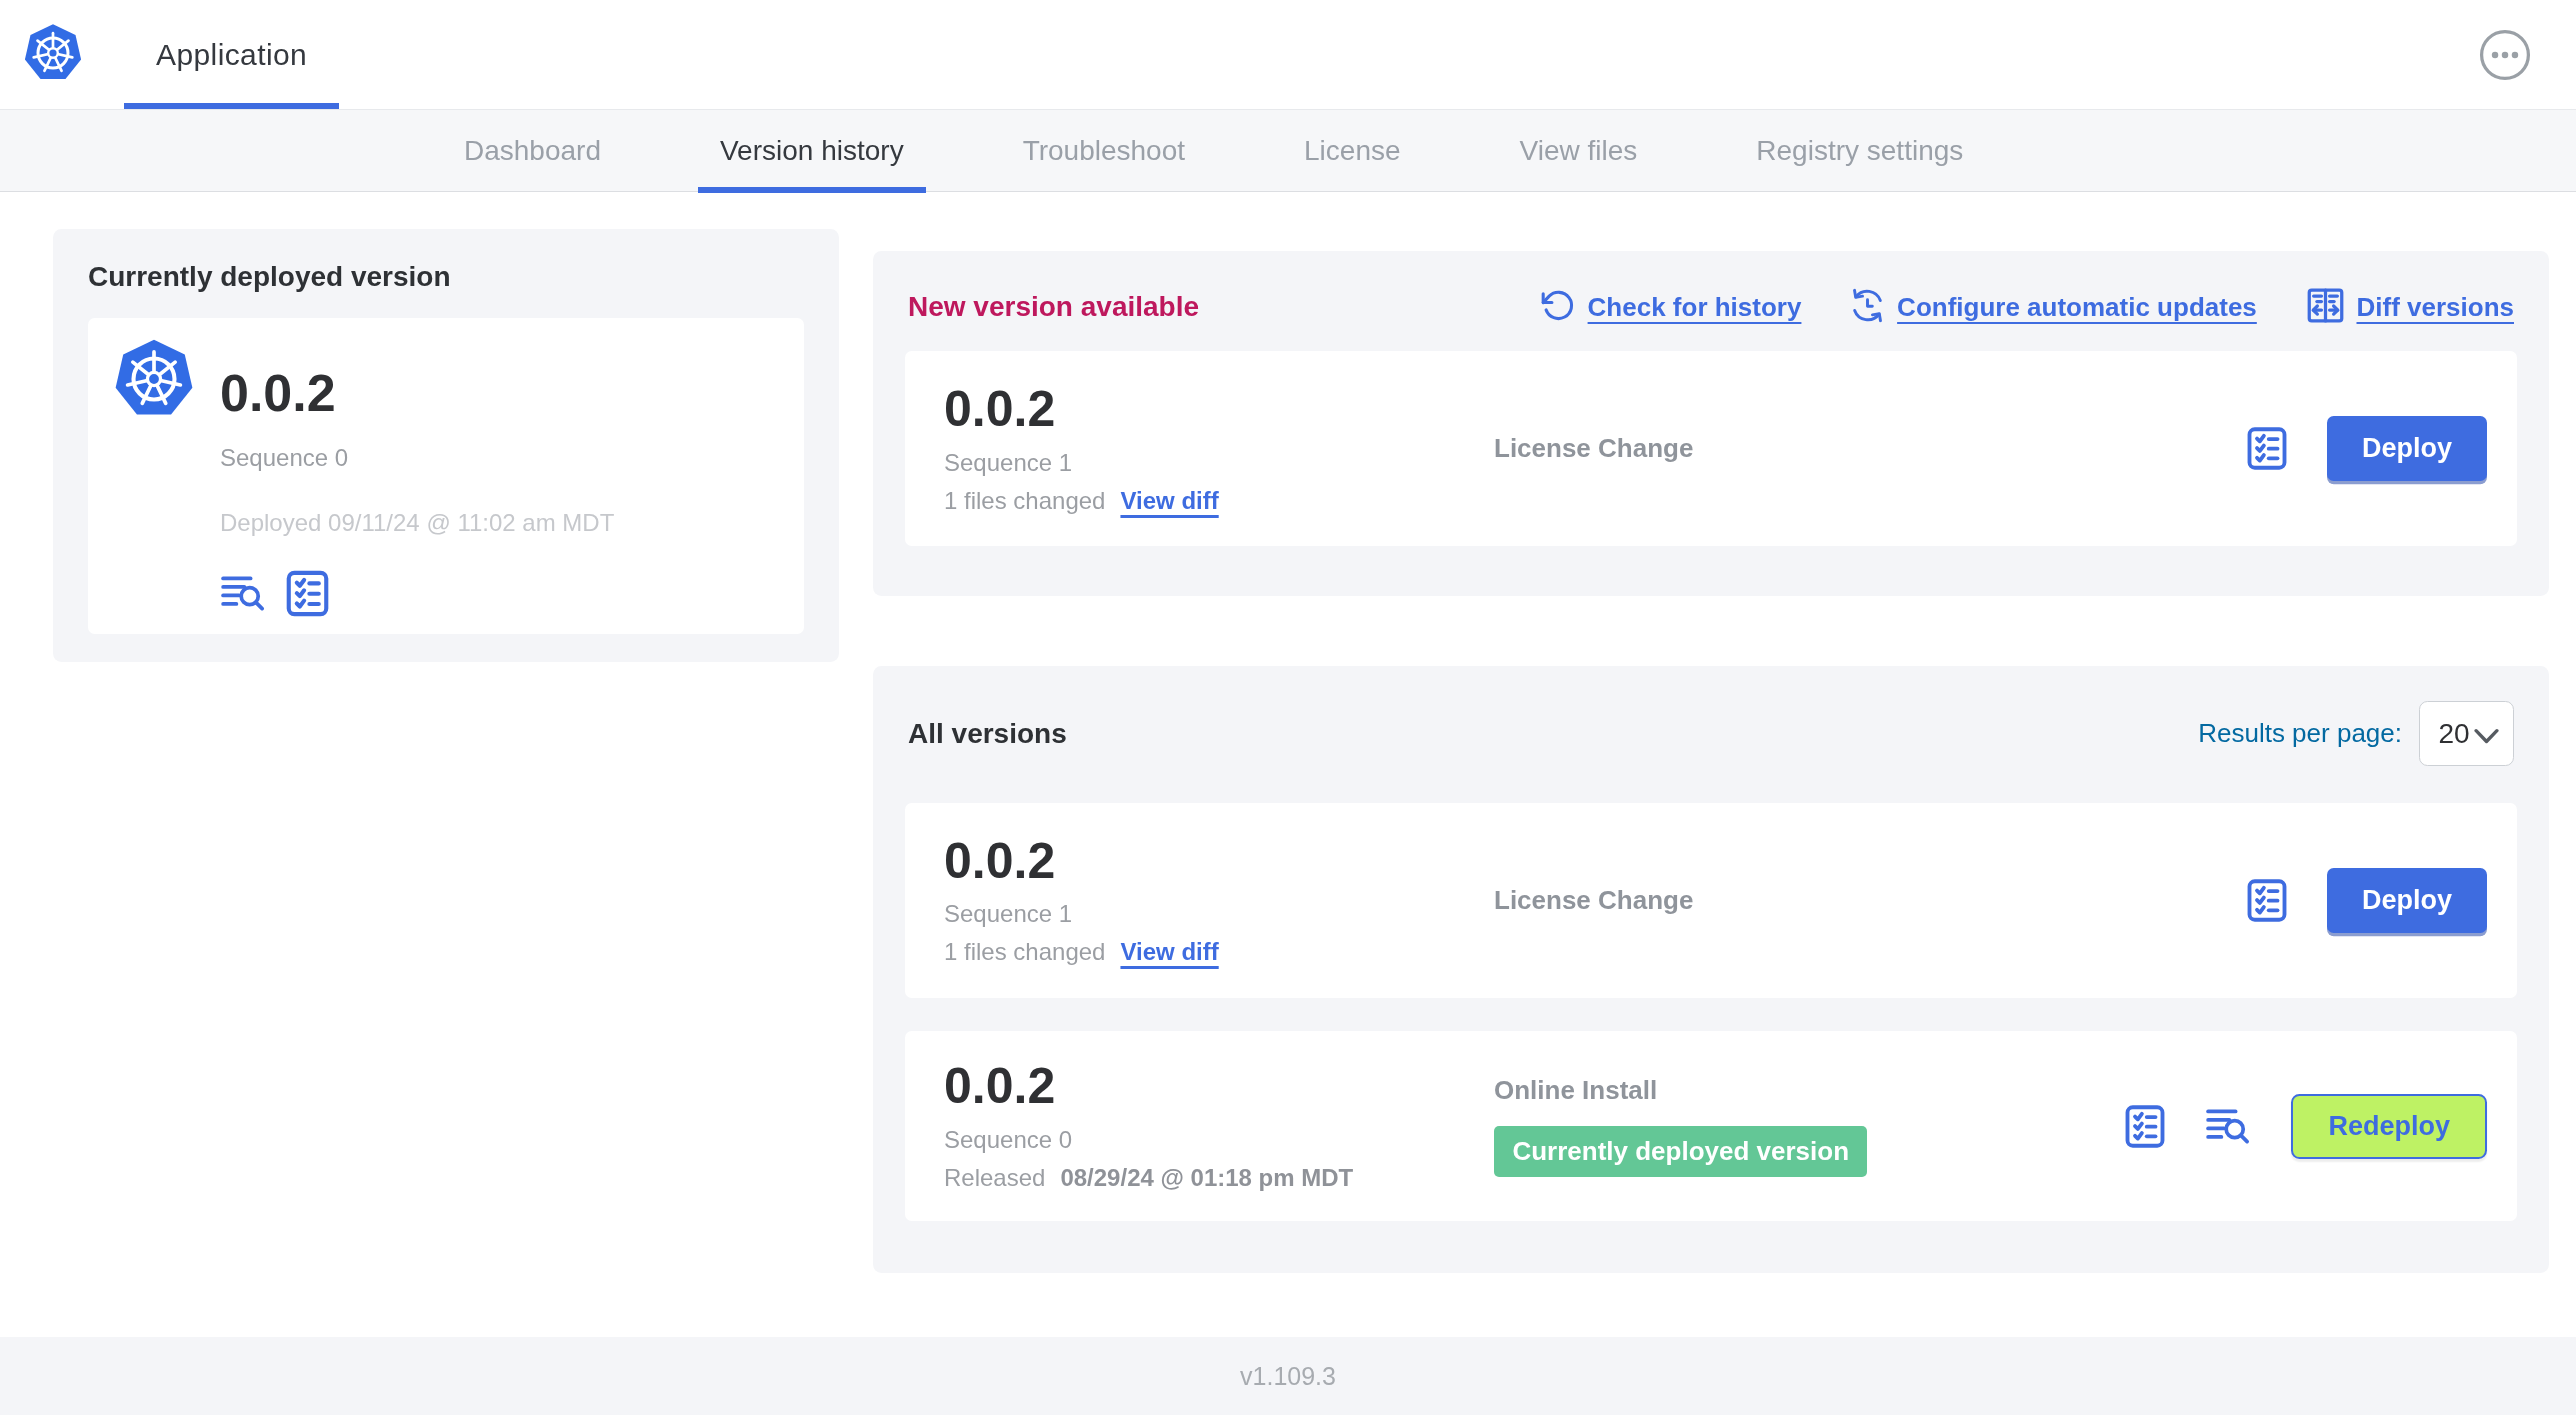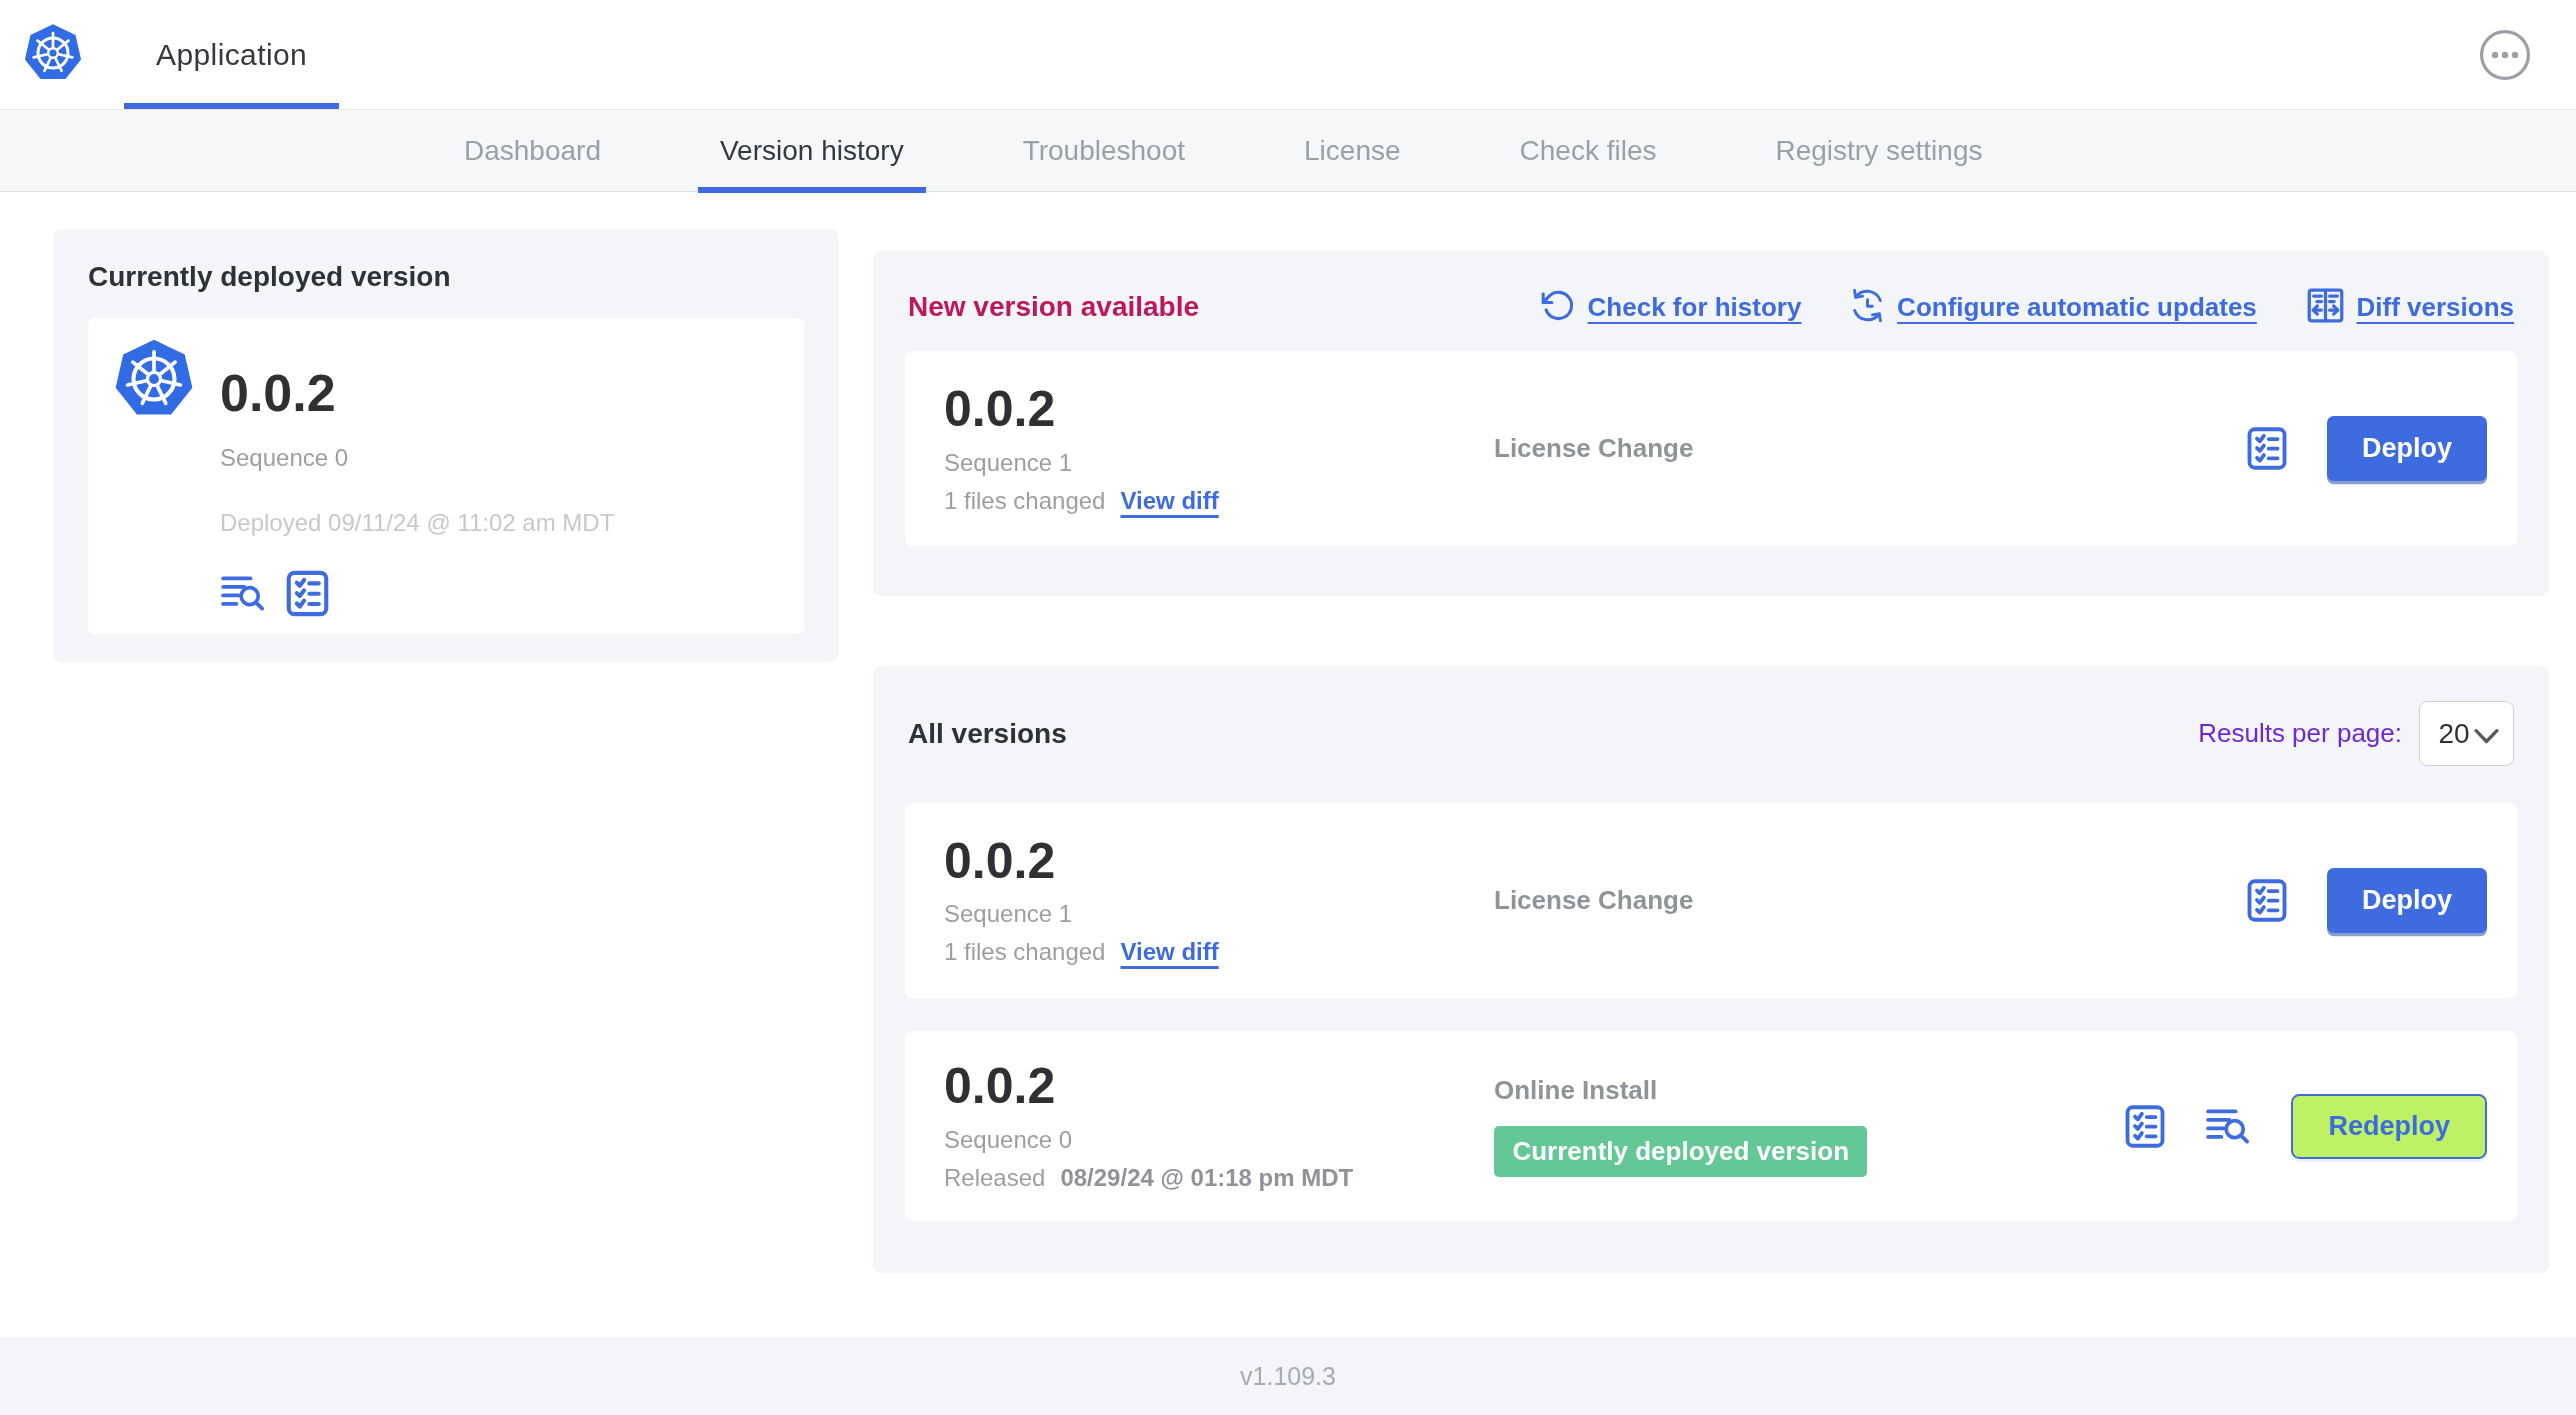--- a/index.html
+++ b/index.html
@@ -131,7 +131,7 @@
   <div class="nav-tab active">Version history</div>
   <div class="nav-tab">Troubleshoot</div>
   <div class="nav-tab">License</div>
-  <div class="nav-tab">Check files</div>
+  <div class="nav-tab">View files</div>
   <div class="nav-tab">Registry settings</div>
 </div>
 

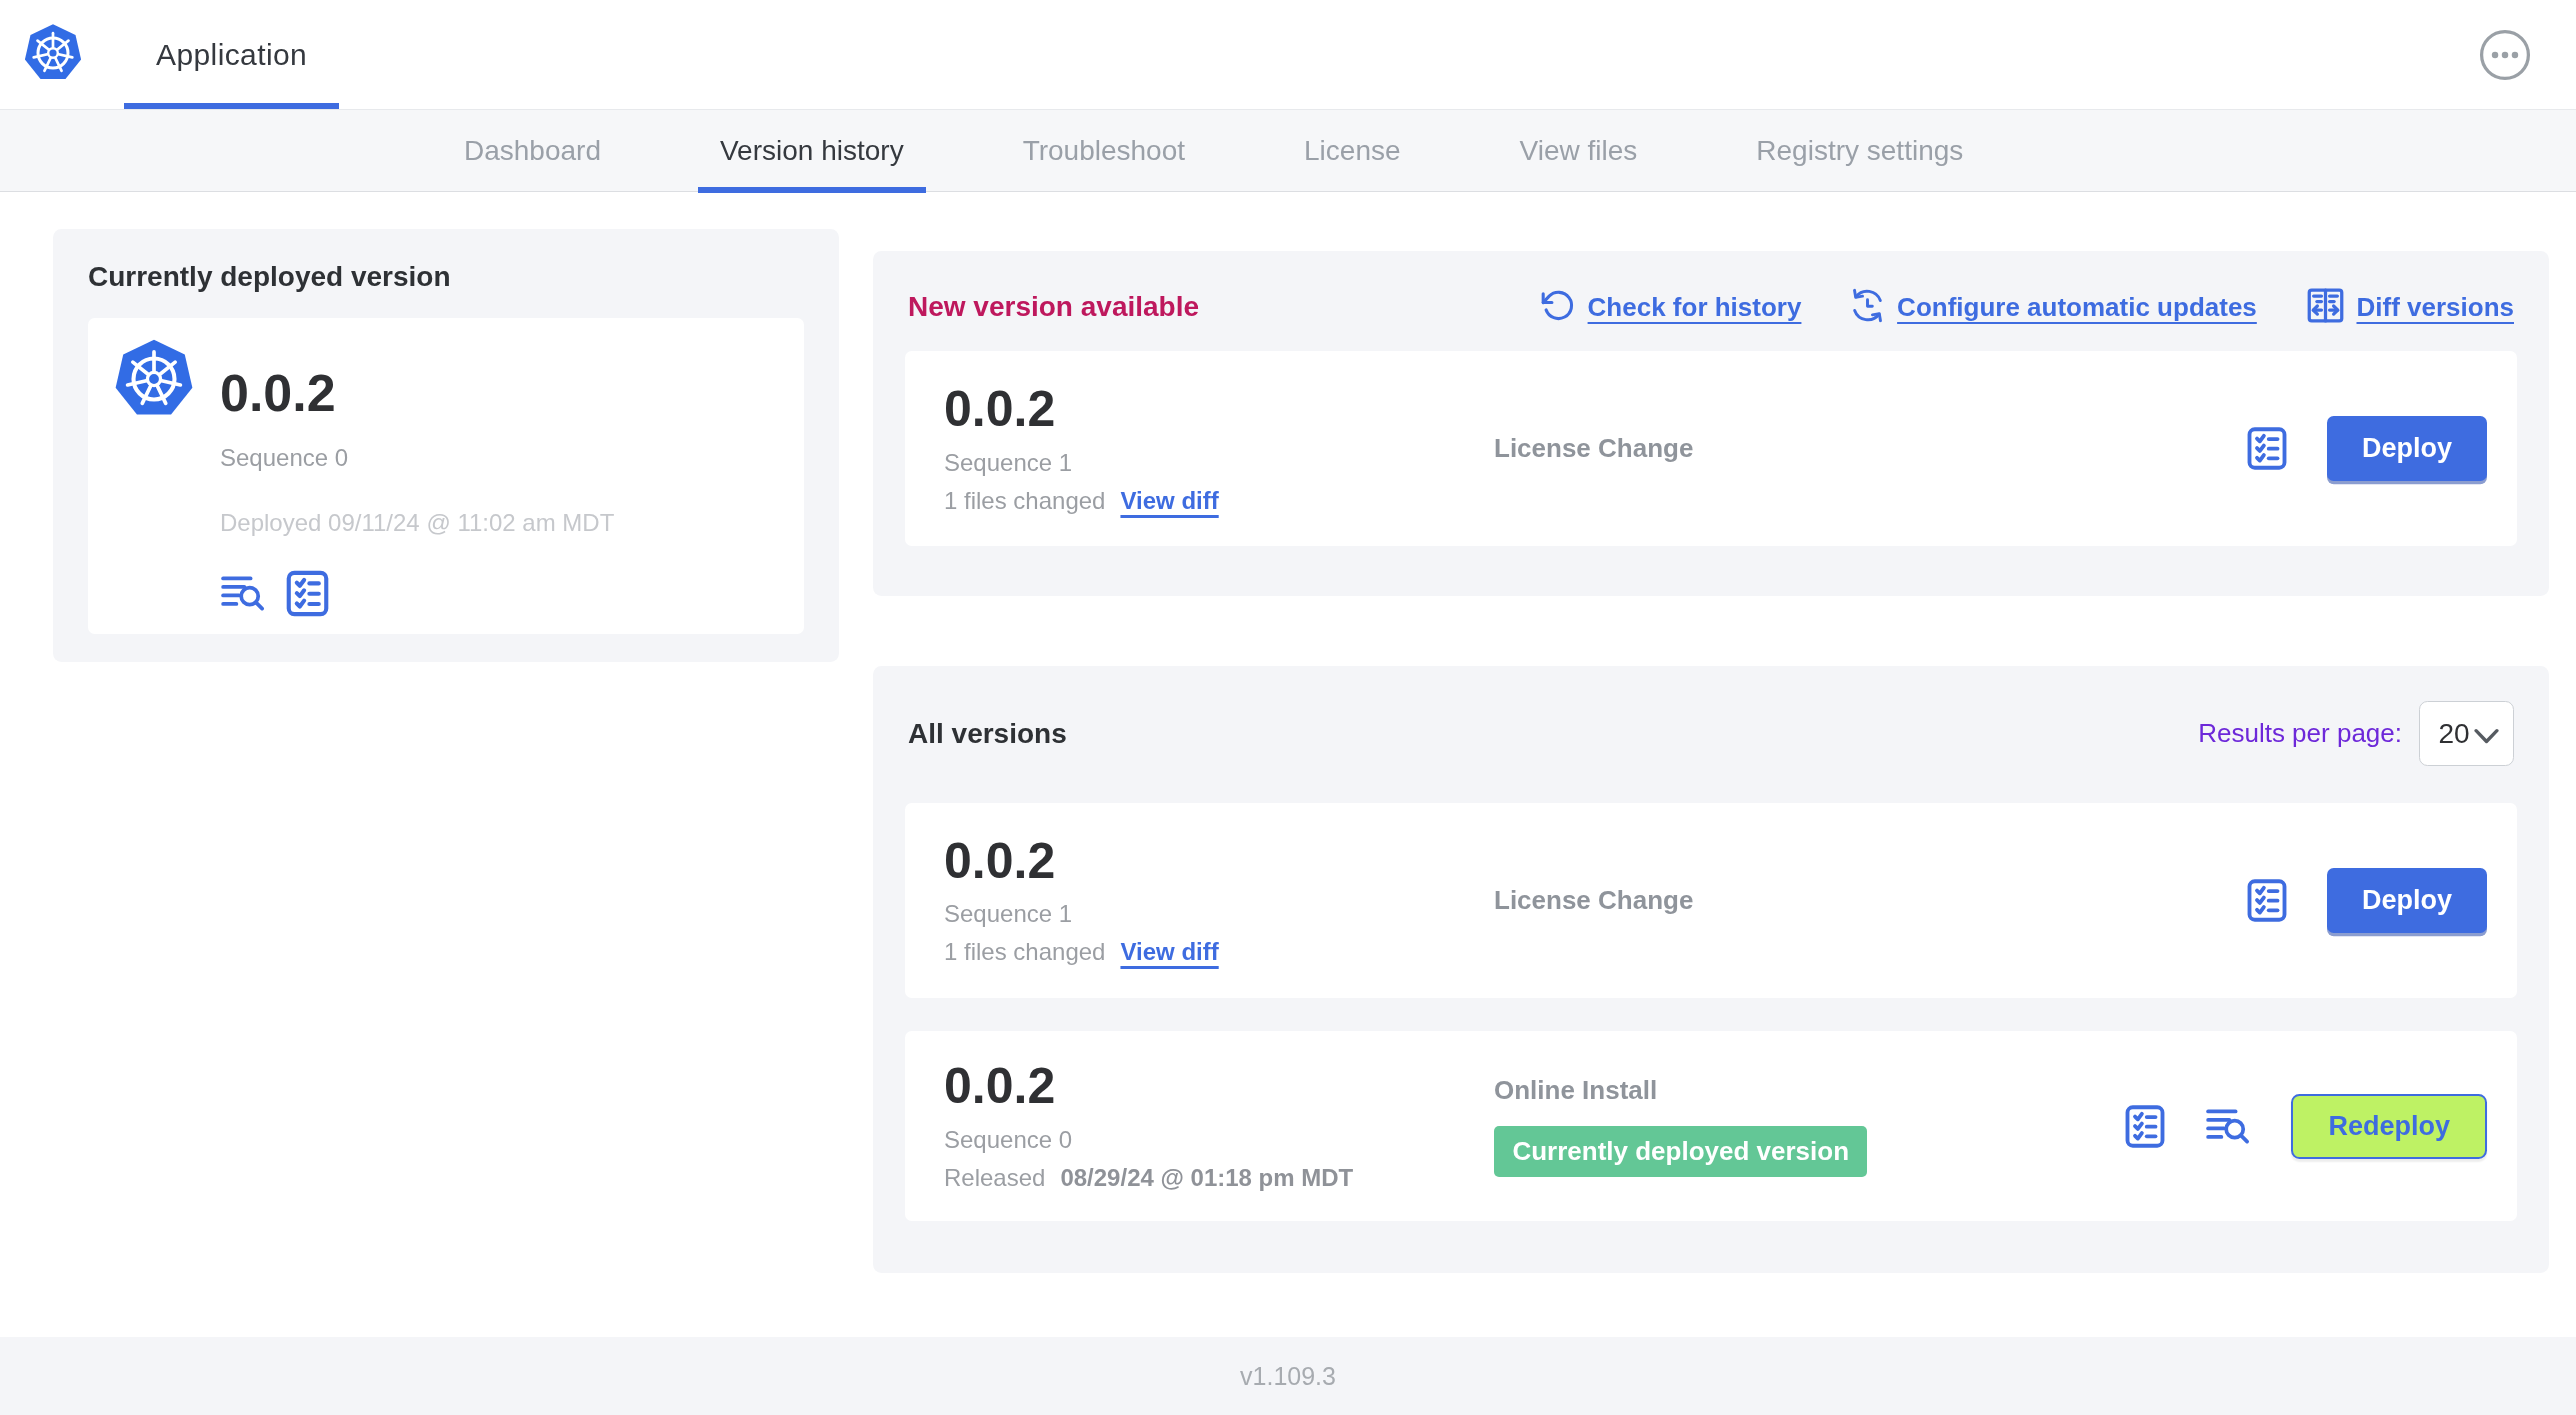--- a/index.html
+++ b/index.html
@@ -77,7 +77,7 @@
   .btn-secondary { background:#bef264; color:#3e6ce0; border:2.5px solid #3e6ce0; border-radius:8.4px; box-shadow:0 2.5px 1.7px rgba(0,0,0,.07); }
   
   .rpp { display:flex; align-items:center; }
-  .rpp-label { font-size:26px; color:#6d28d9; margin-right:17px; }
+  .rpp-label { font-size:26px; color:#0369a1; margin-right:17px; }
   .rpp-select-wrap { position:relative; }
   .rpp-select {
     width:95px; height:65px; background:#fff; border:1.7px solid #ccd0d5; border-radius:8.4px;

